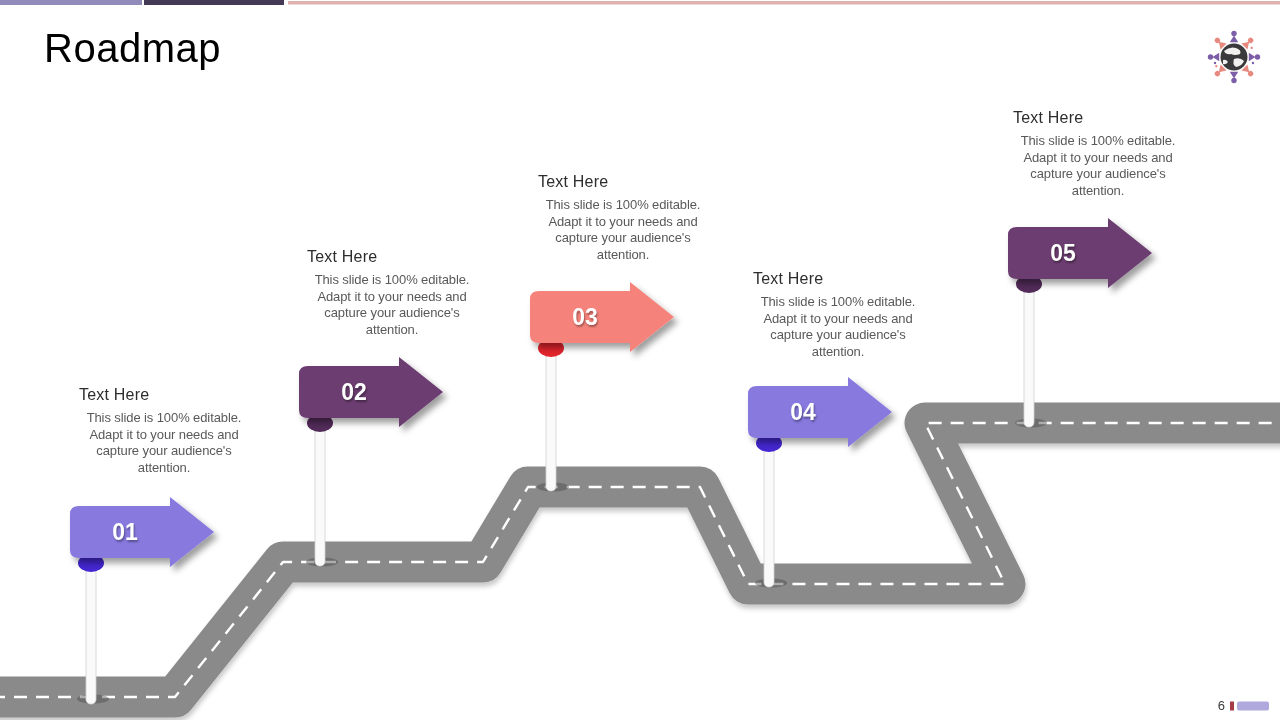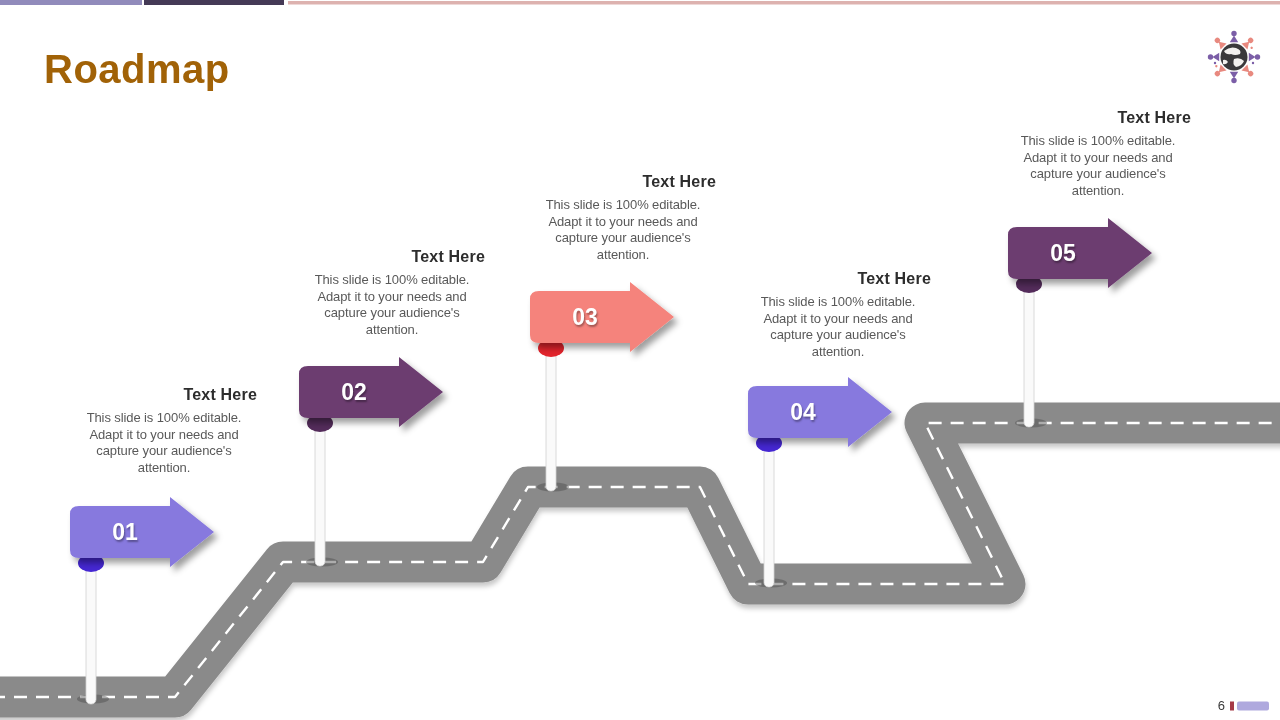--- a/index.html
+++ b/index.html
@@ -9,8 +9,8 @@
   }
   .topbars{position:absolute;left:0;top:0;width:1280px;height:6px;}
   .page-title{
-    position:absolute;left:44px;top:47px;font-size:40px;font-weight:700;
-    color:#a16207;letter-spacing:0.5px;
+    position:absolute;left:44px;top:26px;font-size:40px;font-weight:400;
+    color:#000000;letter-spacing:0.5px;
   }
   .logo{position:absolute;left:1204px;top:26px;width:60px;height:62px;}
   .roadlayer{position:absolute;left:0;top:0;width:1280px;height:720px;}

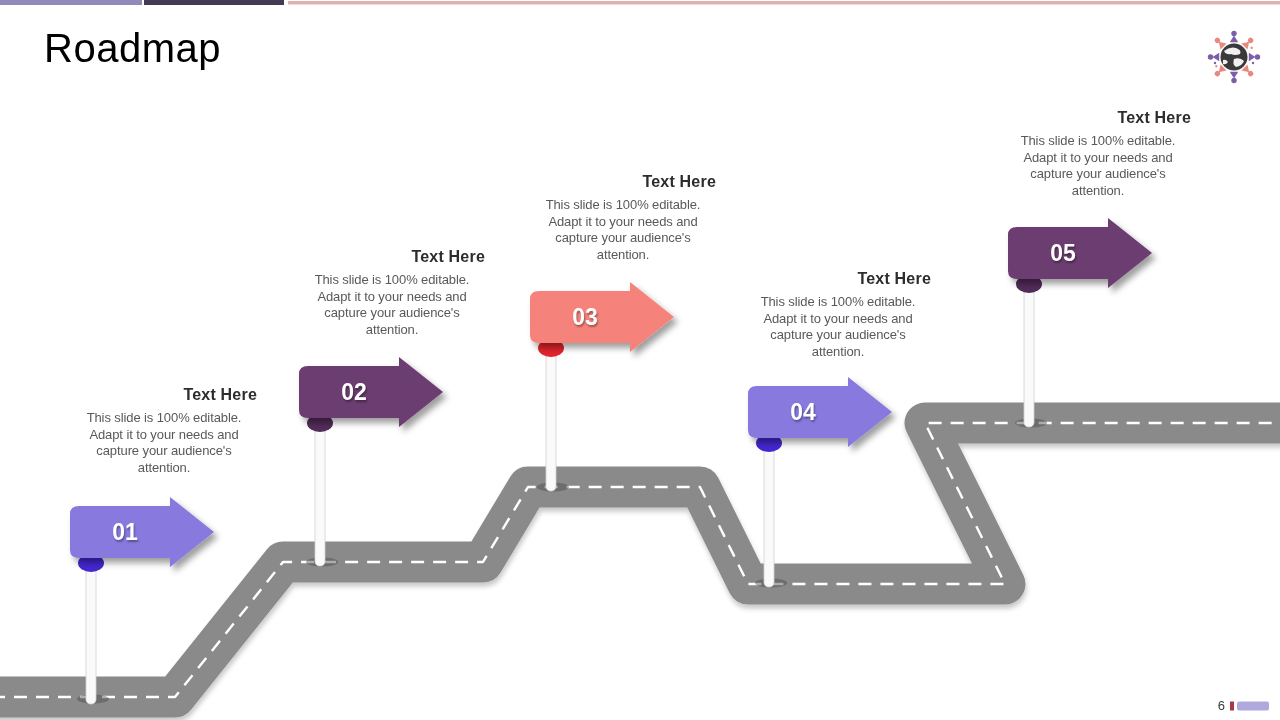--- a/index.html
+++ b/index.html
@@ -16,7 +16,7 @@
   .roadlayer{position:absolute;left:0;top:0;width:1280px;height:720px;}
   .textblock{position:absolute;width:178px;}
   .textblock h3{
-    margin:0 0 6px 0;font-size:16px;font-weight:700;color:#2d2d2d;letter-spacing:0.2px;text-align:right;
+    margin:0 0 6px 0;font-size:16px;font-weight:400;color:#2d2d2d;letter-spacing:0.2px;
   }
   .textblock p{
     margin:0;font-size:13px;line-height:1.28;color:#595959;width:170px;letter-spacing:-0.1px;text-align:center;

